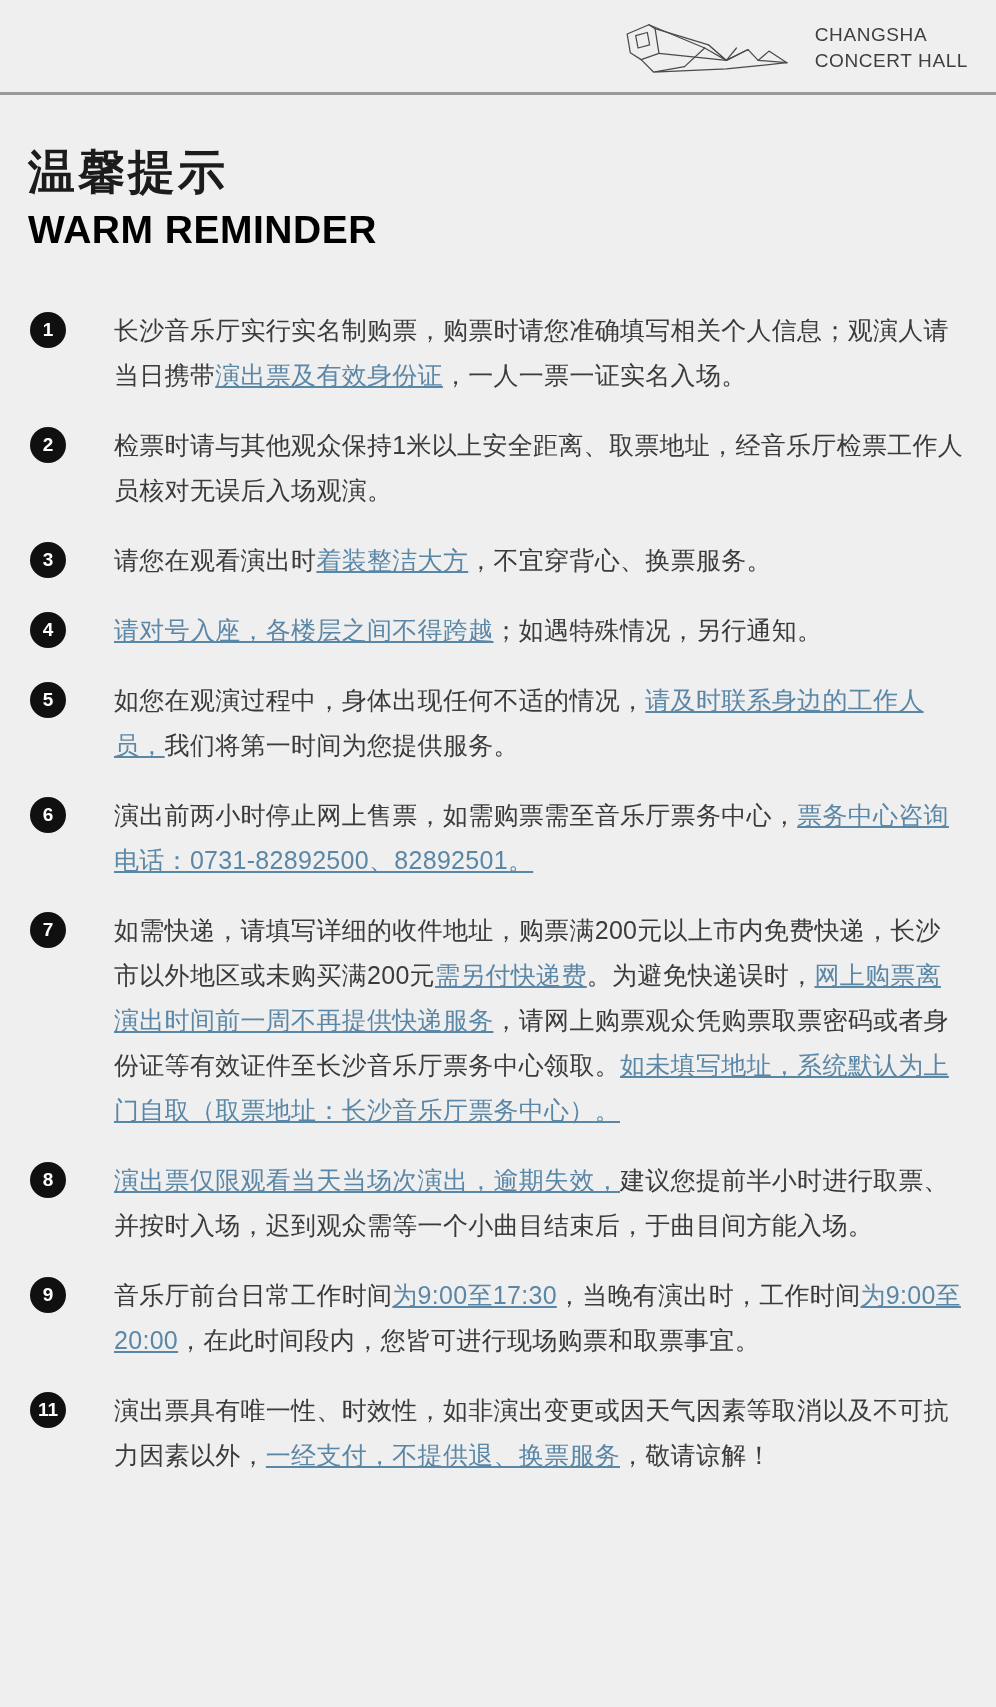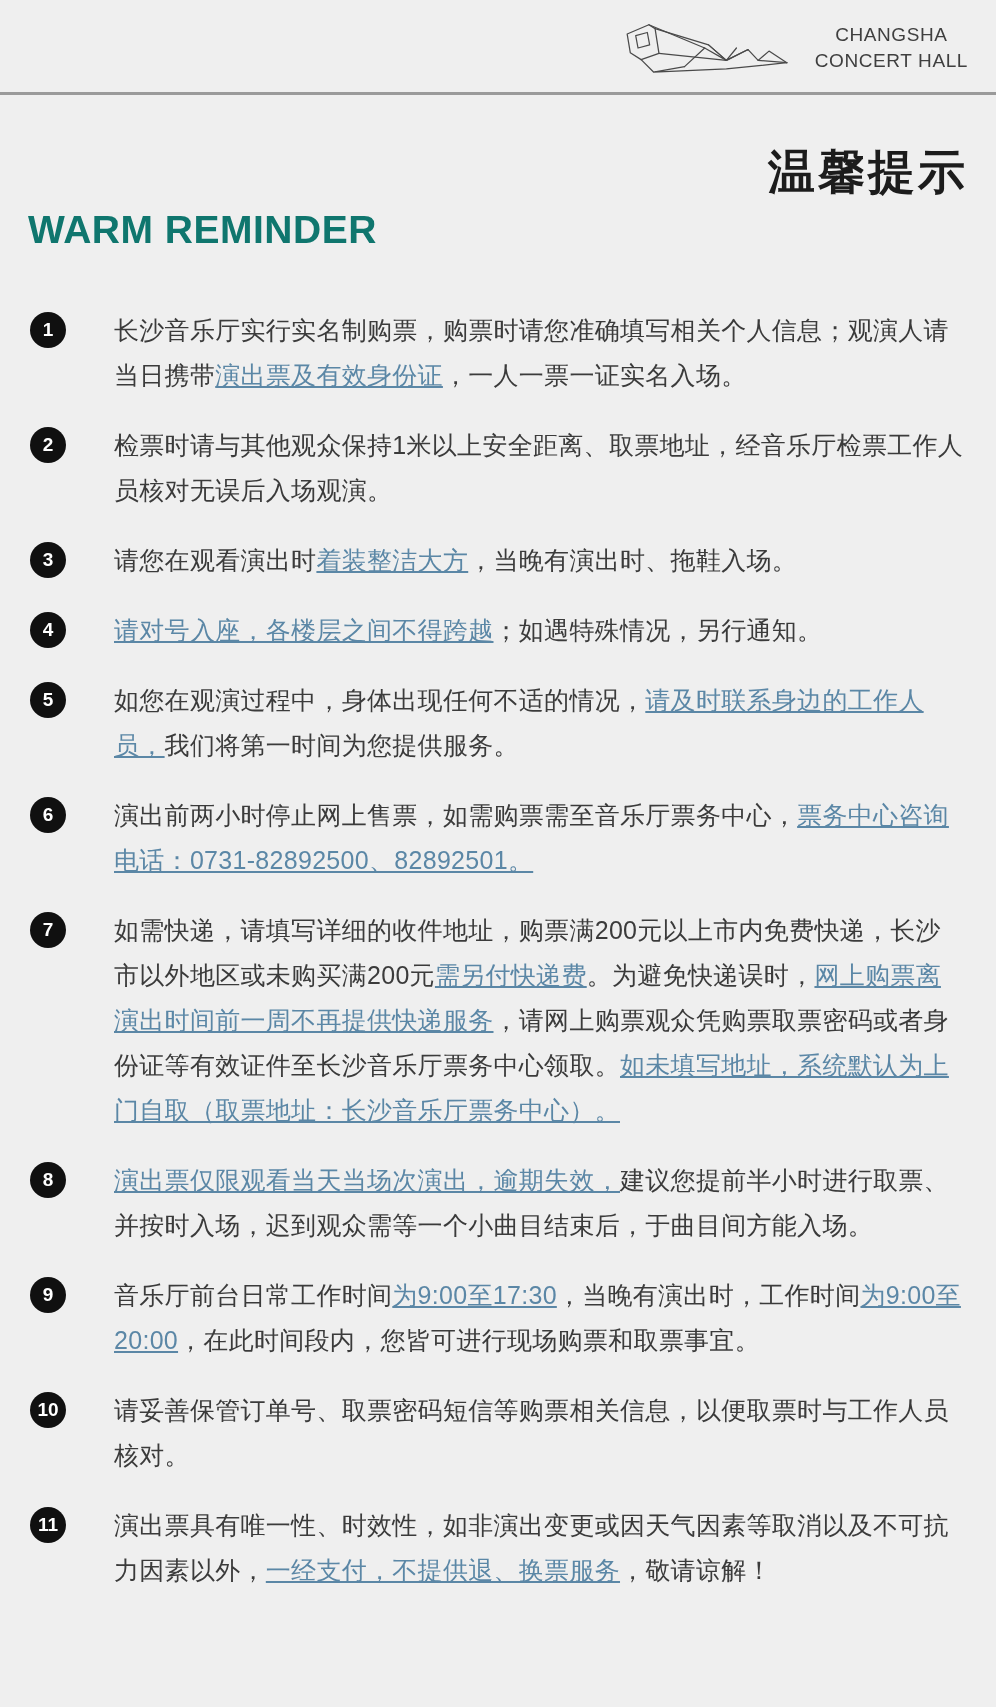--- a/index.html
+++ b/index.html
@@ -22,7 +22,7 @@
   }
   .logo-svg { width: 196px; height: 62px; display: block; margin-right: 10px; }
   .brand {
-    text-align: center;
+    text-align: left;
     color: #3f3f3f;
     font-size: 19px;
     line-height: 1.35;

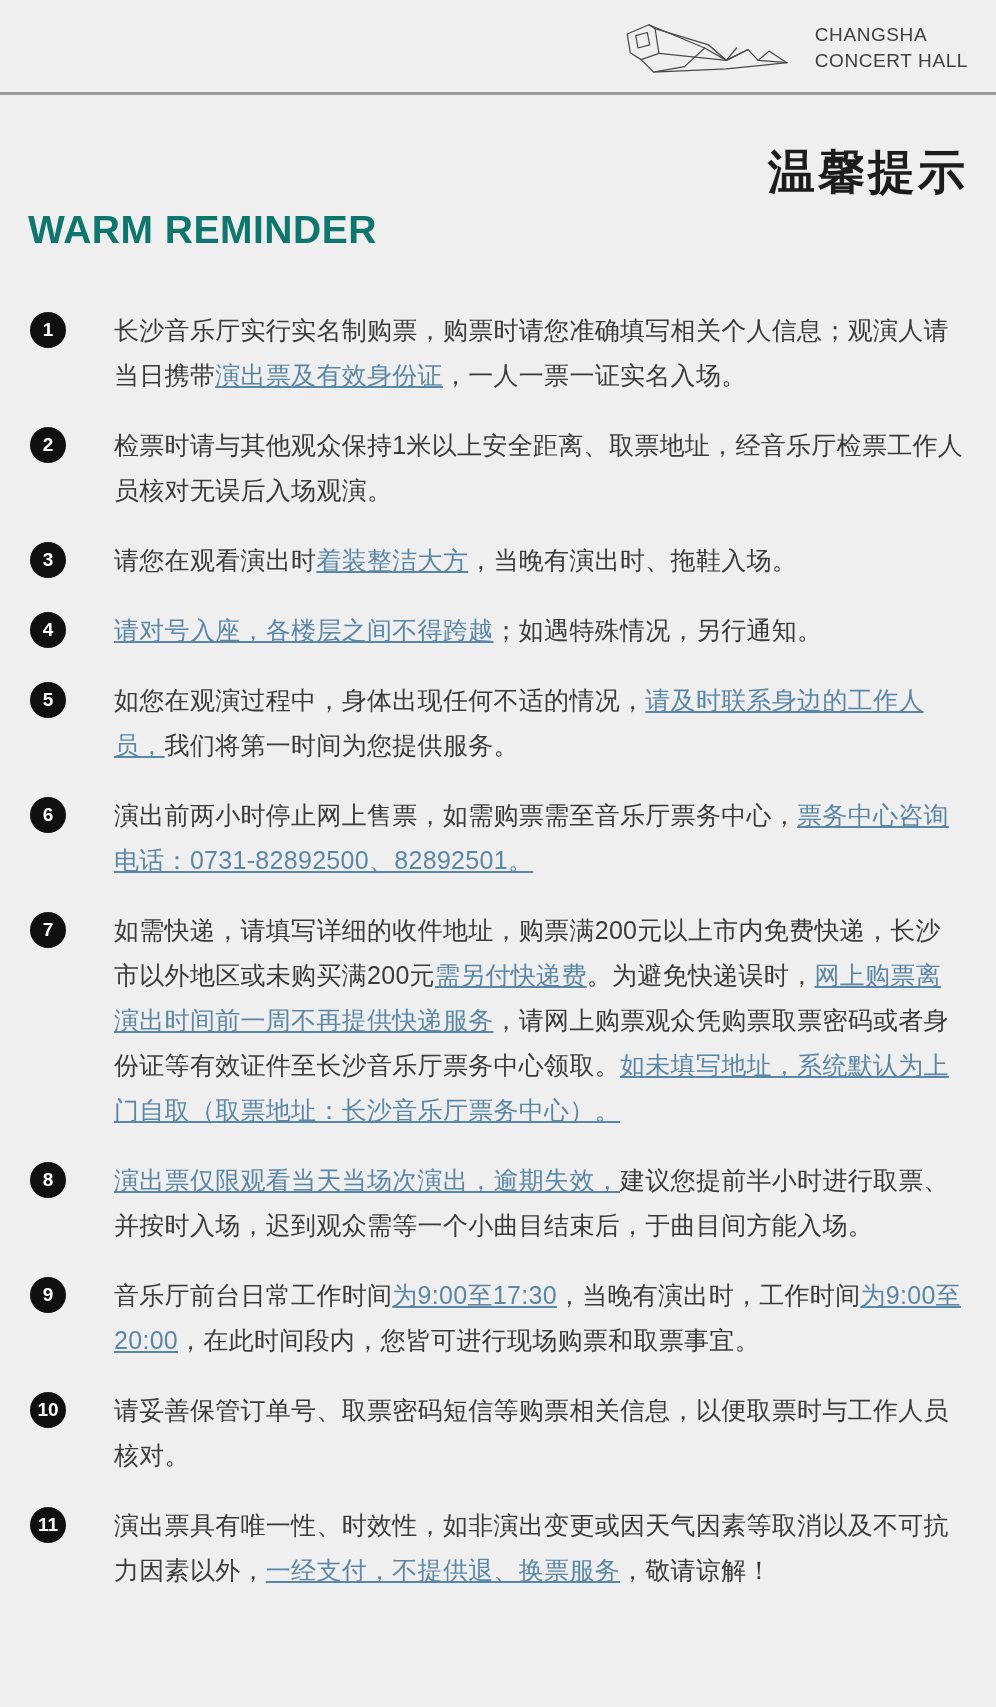--- a/index.html
+++ b/index.html
@@ -43,7 +43,6 @@
     color: #1c1c1c;
     letter-spacing: 3px;
     line-height: 1.15;
-    text-align: right;
   }
   .title-en {
     font-size: 39px;

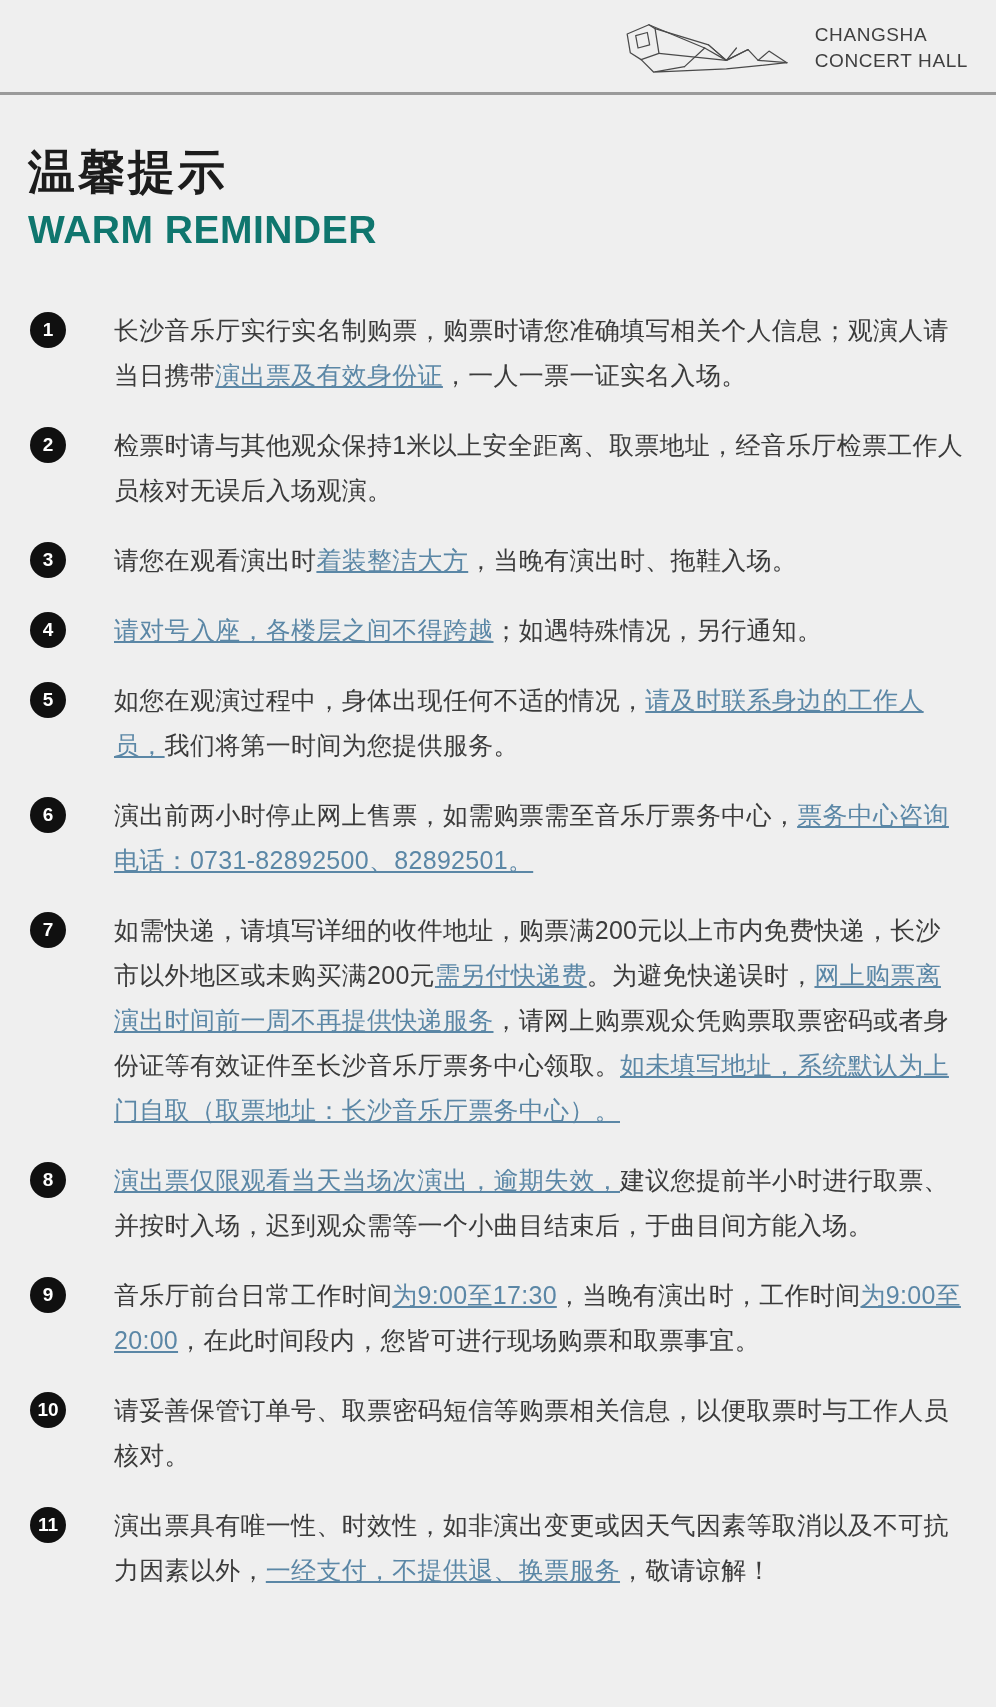--- a/index.html
+++ b/index.html
@@ -47,7 +47,7 @@
   .title-en {
     font-size: 39px;
     font-weight: 600;
-    color: #0f766e;
+    color: #000000;
     letter-spacing: 0.5px;
     margin-top: 10px;
     line-height: 1.1;

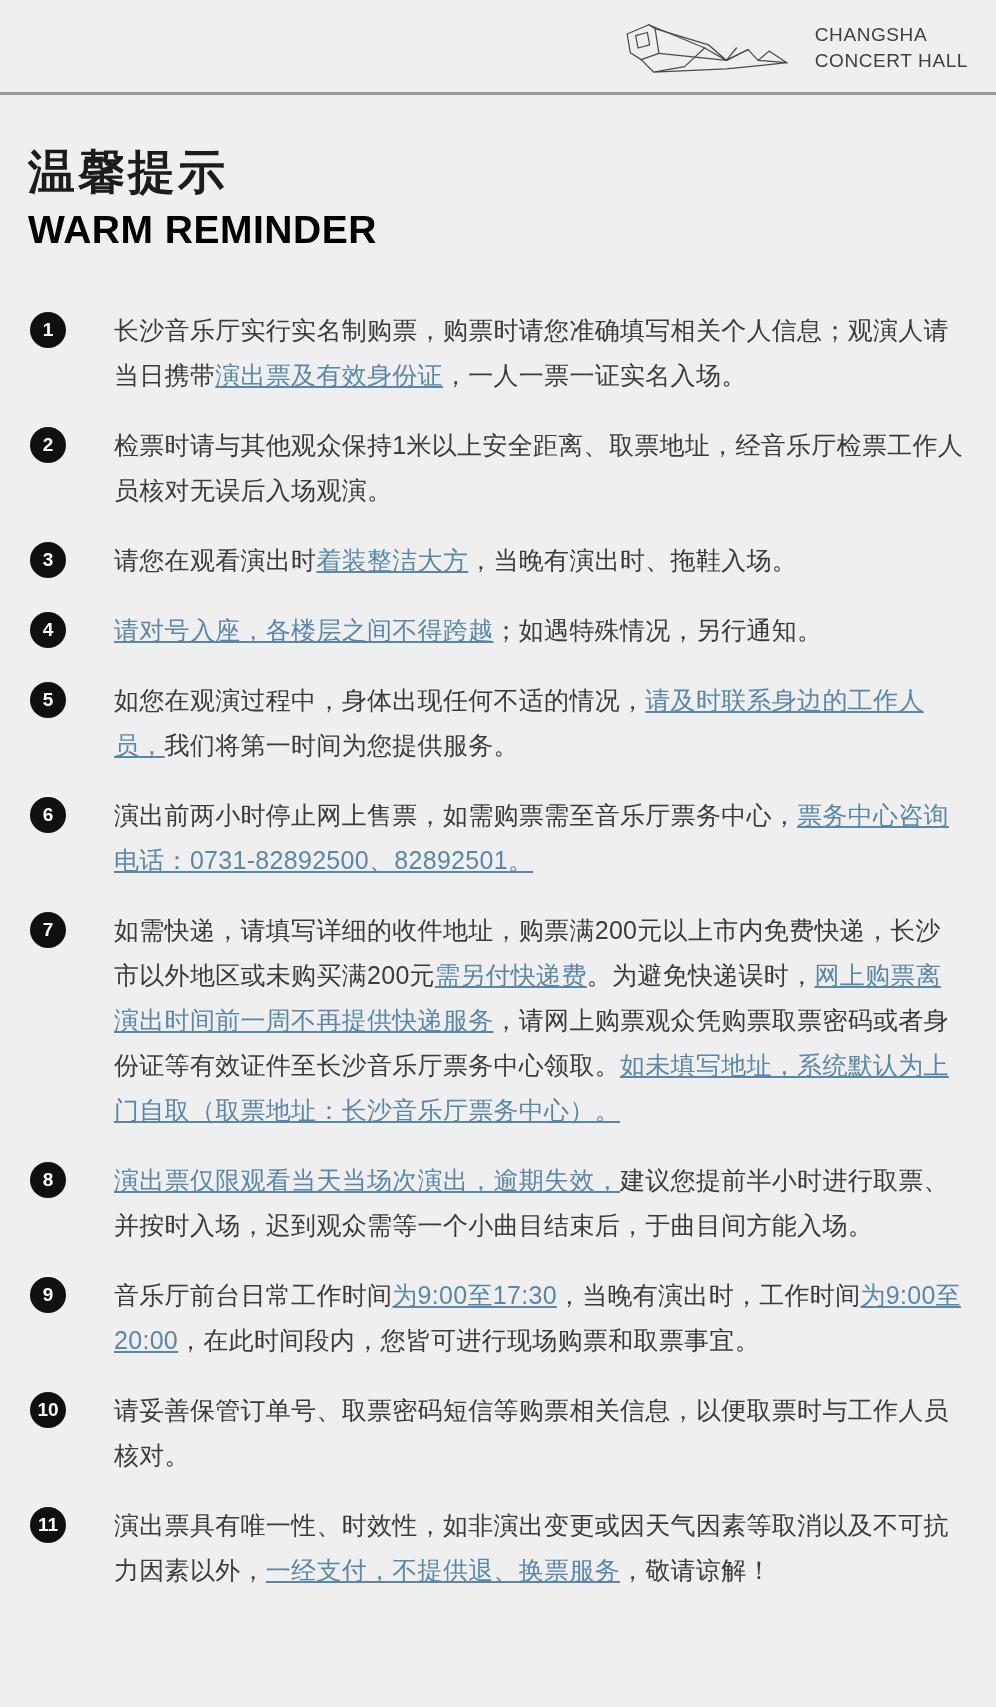--- a/index.html
+++ b/index.html
@@ -126,7 +126,7 @@
     </div>
     <div class="item">
       <span class="badge">3</span>
-      <p class="item-text"><span>请您在观看演出时</span><span class="hl">着装整洁大方</span><span>，当晚有演出时、拖鞋入场。</span></p>
+      <p class="item-text"><span>请您在观看演出时</span><span class="hl">着装整洁大方</span><span>，不宜穿背心、换票服务。</span></p>
     </div>
     <div class="item">
       <span class="badge">4</span>

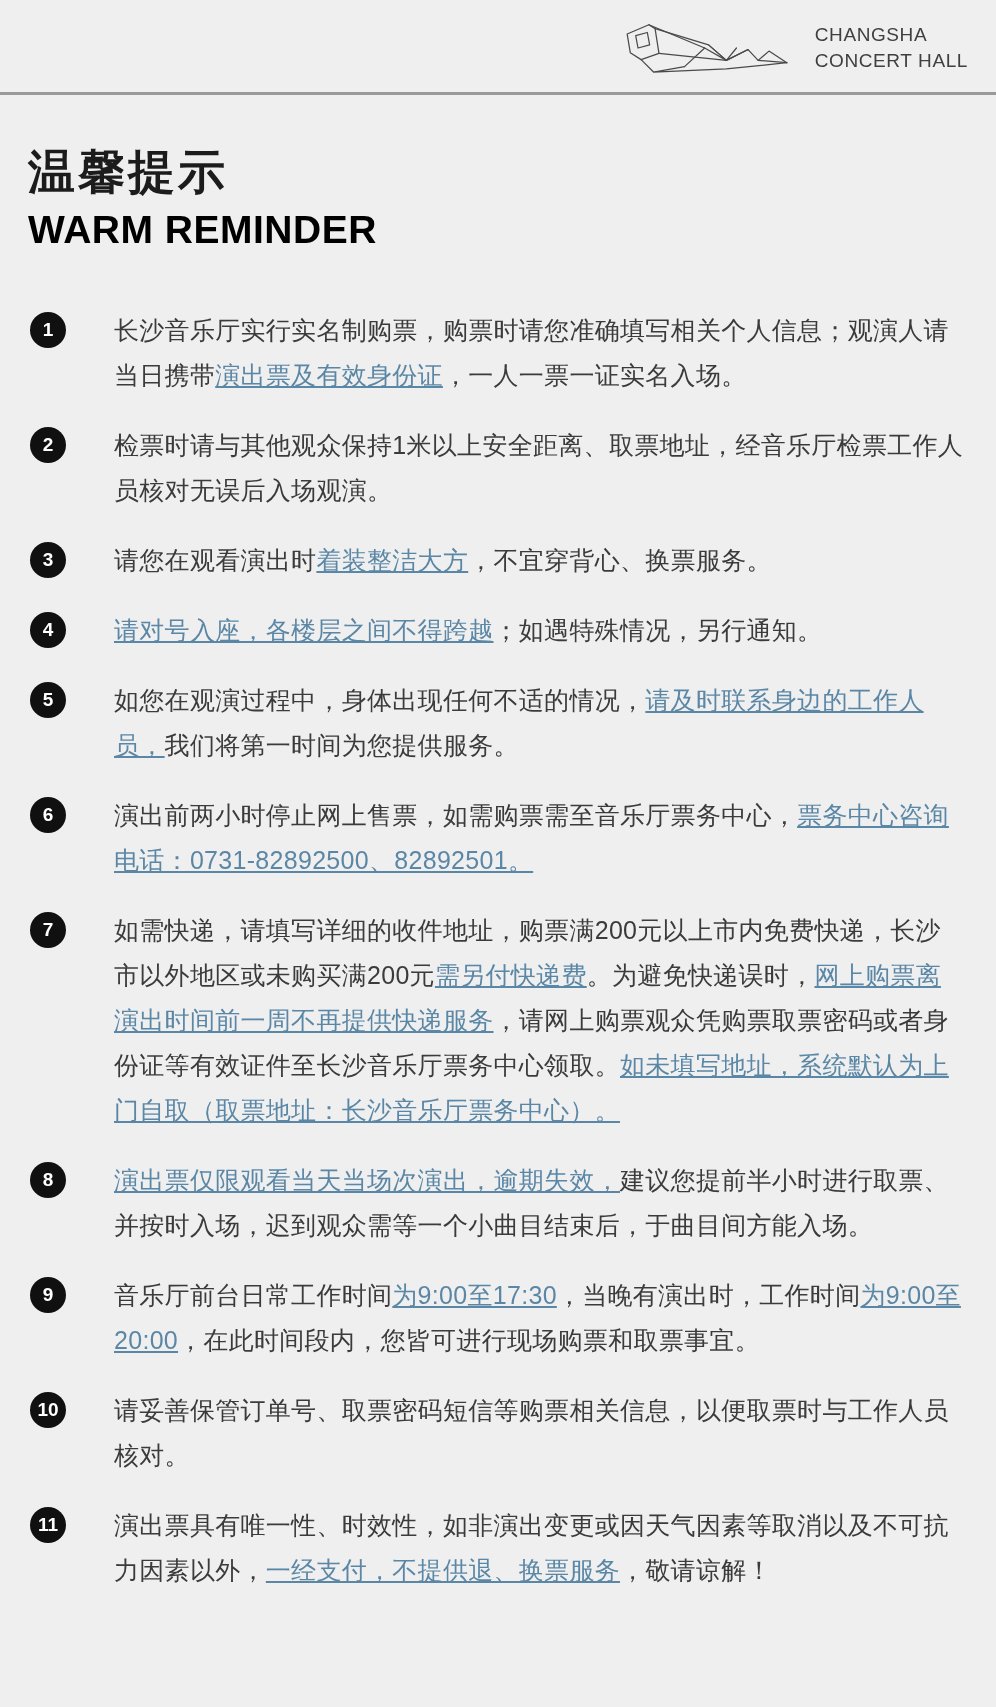--- a/index.html
+++ b/index.html
@@ -153,10 +153,6 @@
       <p class="item-text"><span>音乐厅前台日常工作时间</span><span class="hl">为9:00至17:30</span><span>，当晚有演出时，工作时间</span><span class="hl">为9:00至20:00</span><span>，在此时间段内，您皆可进行现场购票和取票事宜。</span></p>
     </div>
     <div class="item">
-      <span class="badge">10</span>
-      <p class="item-text"><span>请妥善保管订单号、取票密码短信等购票相关信息，以便取票时与工作人员核对。</span></p>
-    </div>
-    <div class="item">
       <span class="badge">11</span>
       <p class="item-text"><span>演出票具有唯一性、时效性，如非演出变更或因天气因素等取消以及不可抗力因素以外，</span><span class="hl">一经支付，不提供退、换票服务</span><span>，敬请谅解！</span></p>
     </div>

